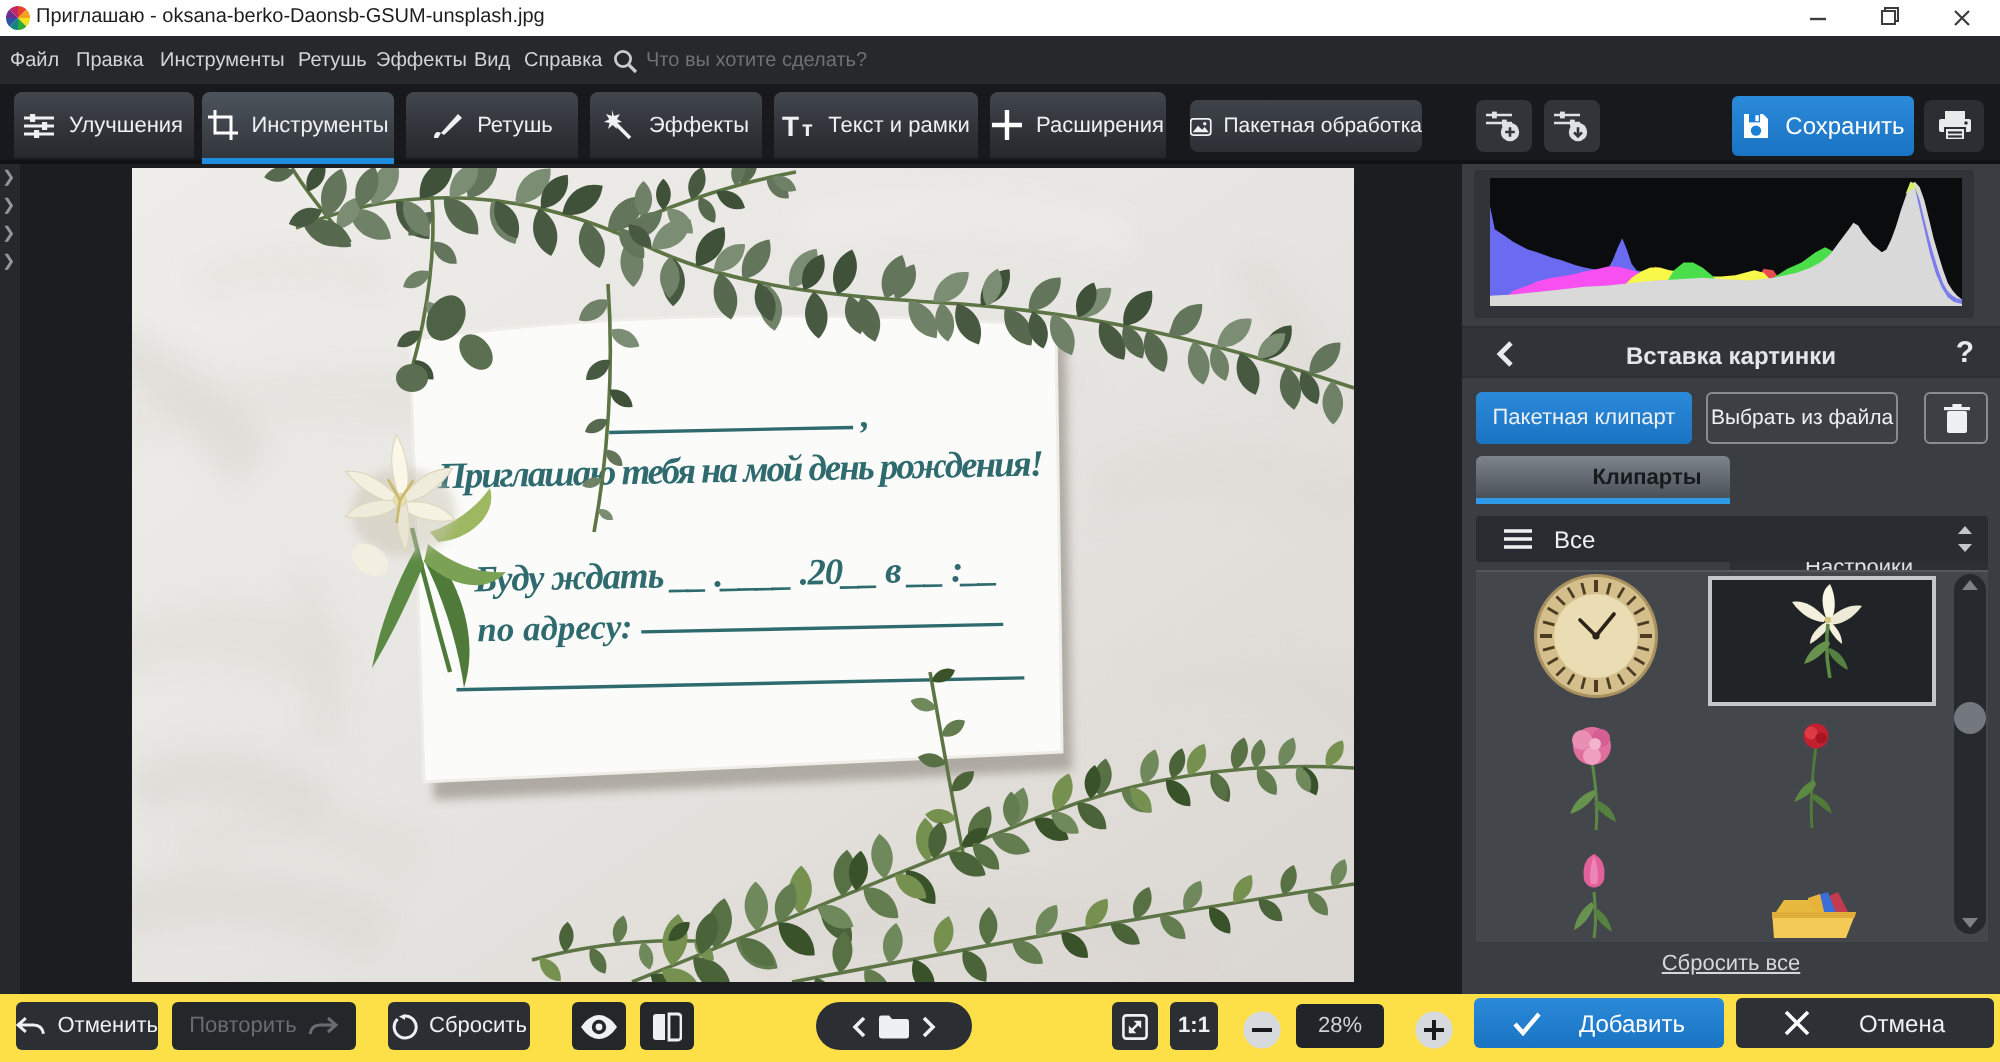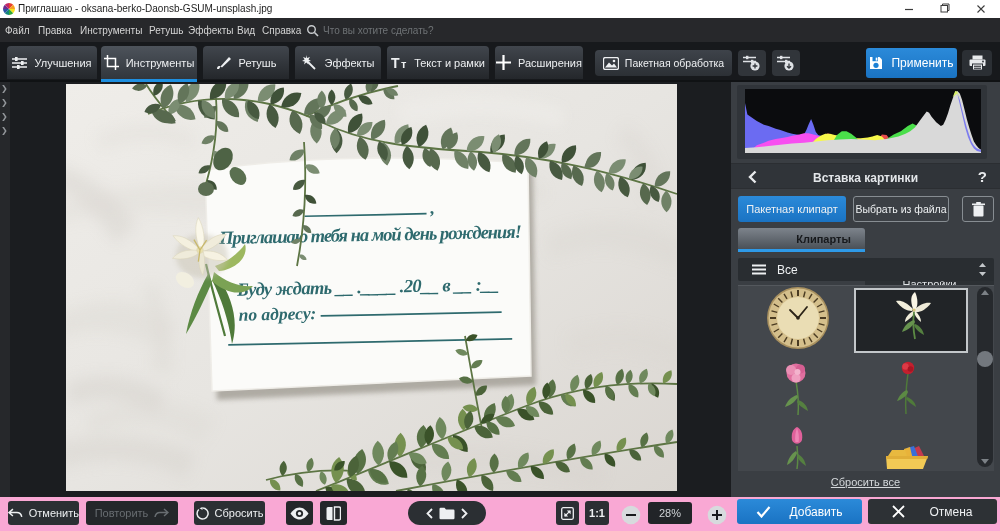--- a/index.html
+++ b/index.html
@@ -151,7 +151,7 @@
       </svg>
       <span>Расширения</span>
     </div>
-    <div class="tab" style="left:595px;top:8px;width:137px;height:26px;border-radius:4px;background:linear-gradient(#3e434a,#2c3035);font-size:10.5px;gap:6px;">
+    <div class="tab" style="left:595px;top:8px;width:116px;height:26px;border-radius:4px;background:linear-gradient(#3e434a,#2c3035);font-size:10.5px;gap:6px;">
       <svg width="16" height="13" viewBox="0 0 16 13">
         <rect x="0.5" y="0.5" width="15" height="12" rx="2" fill="none" stroke="#eef0f2" stroke-width="1.3"></rect>
         <circle cx="11" cy="4" r="1.3" fill="#eef0f2"></circle>

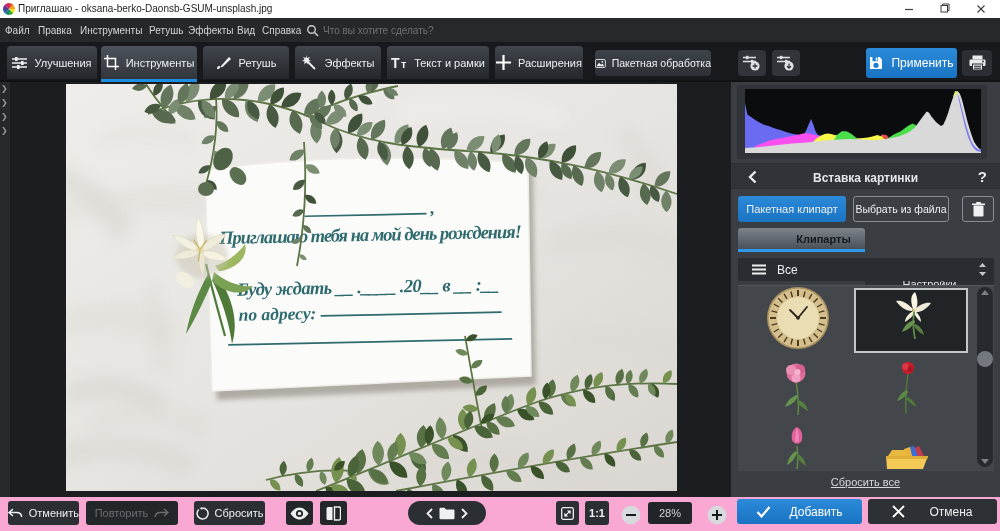--- a/index.html
+++ b/index.html
@@ -188,7 +188,7 @@
         <rect x="6.7" y="1.6" width="1.7" height="3" fill="#fff"></rect>
         <circle cx="7" cy="9.3" r="2.6" fill="#1b80d5"></circle>
       </svg>
-      <span>Применить</span>
+      <span>Сохранить</span>
     </div>
     <div class="sqbtn" style="left:962px;top:8px;width:30px;height:26px;background:#2b2f34">
       <svg width="17" height="16" viewBox="0 0 17 16">

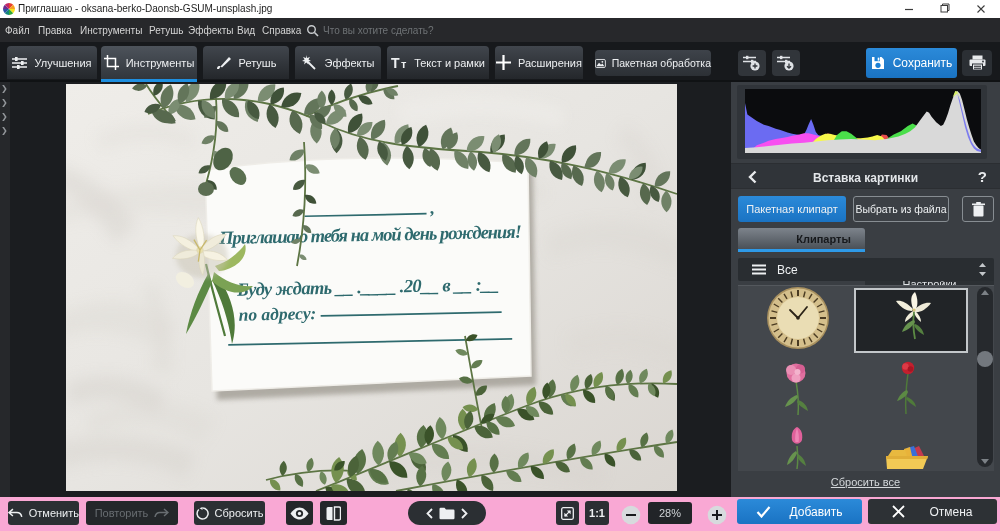--- a/index.html
+++ b/index.html
@@ -53,7 +53,7 @@
 #resetall { position:absolute; left:0; right:0; top:394px; text-align:center; font-size:11px; color:#d4d8db; text-decoration:underline; }
 
 
-#bottombar { position:absolute; left:0; top:497px; width:1000px; height:34px; background:#f9a8d4;padding-left:40px; }
+#bottombar { position:absolute; left:0; top:497px; width:1000px; height:34px; background:#fde047;padding-left:40px; }
 .bbtn { position:absolute; white-space:nowrap; top:4px; height:24px; background:#2b2f33; border-radius:3px; color:#eef0f2;
   font-size:11px; display:flex; align-items:center; justify-content:center; gap:6px; }
 .bbtn.dis { background:#24272a; color:#686d71; }

